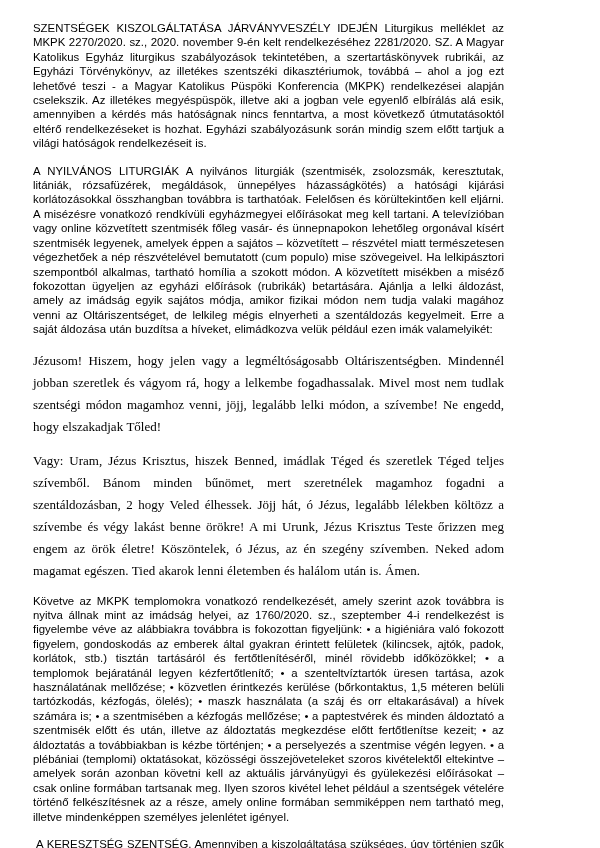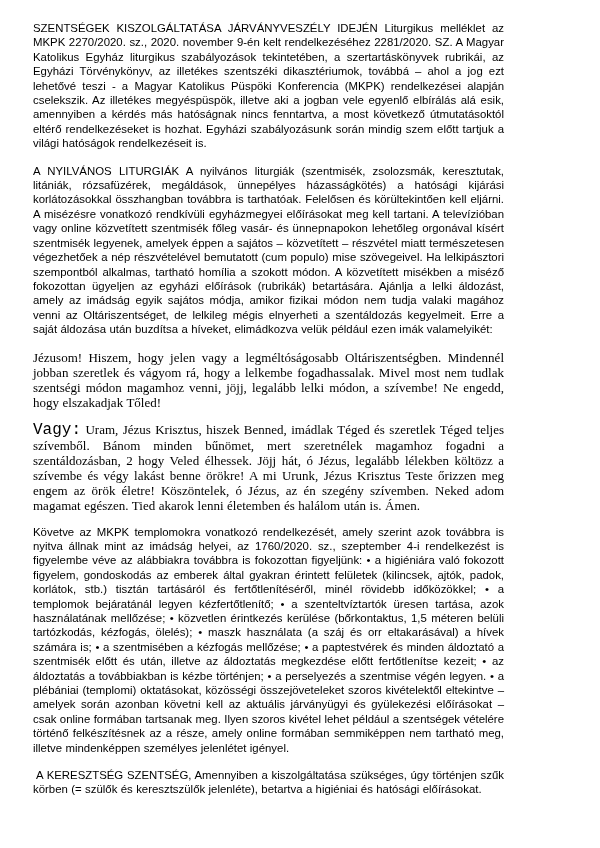--- a/index.html
+++ b/index.html
@@ -34,7 +34,7 @@
   .serif {
     font-family: "Liberation Serif", serif;
     font-size: 13px;
-    line-height: 15px;
+    line-height: 22px;
     margin-bottom: 12px;
   }
   .serif .inline-sans {

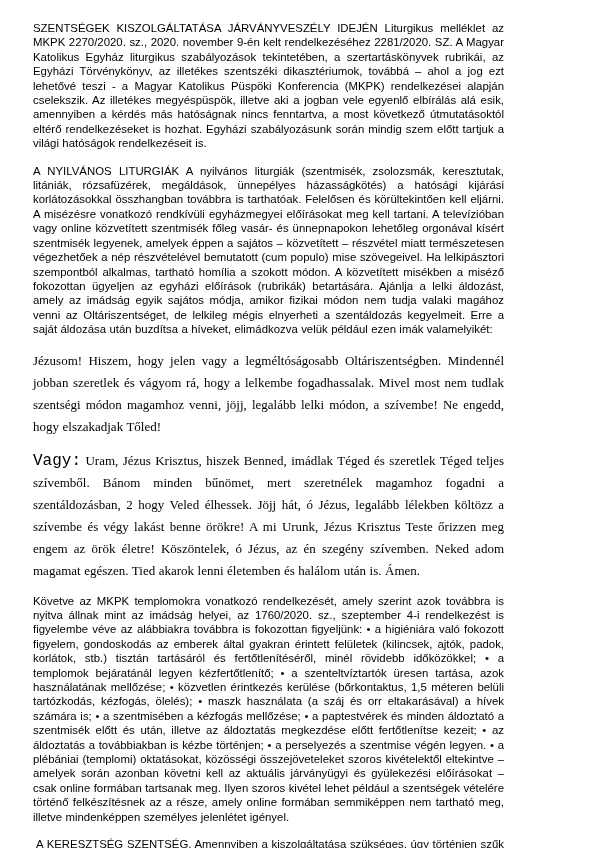--- a/index.html
+++ b/index.html
@@ -38,8 +38,8 @@
     margin-bottom: 12px;
   }
   .serif .inline-sans {
-    font-family: Liberation Mono, monospace;
-    font-size: 16px;
+    font-family: Liberation Serif, serif;
+    font-size: 13px;
   }
   .indent-sm {
     text-indent: 3px;

